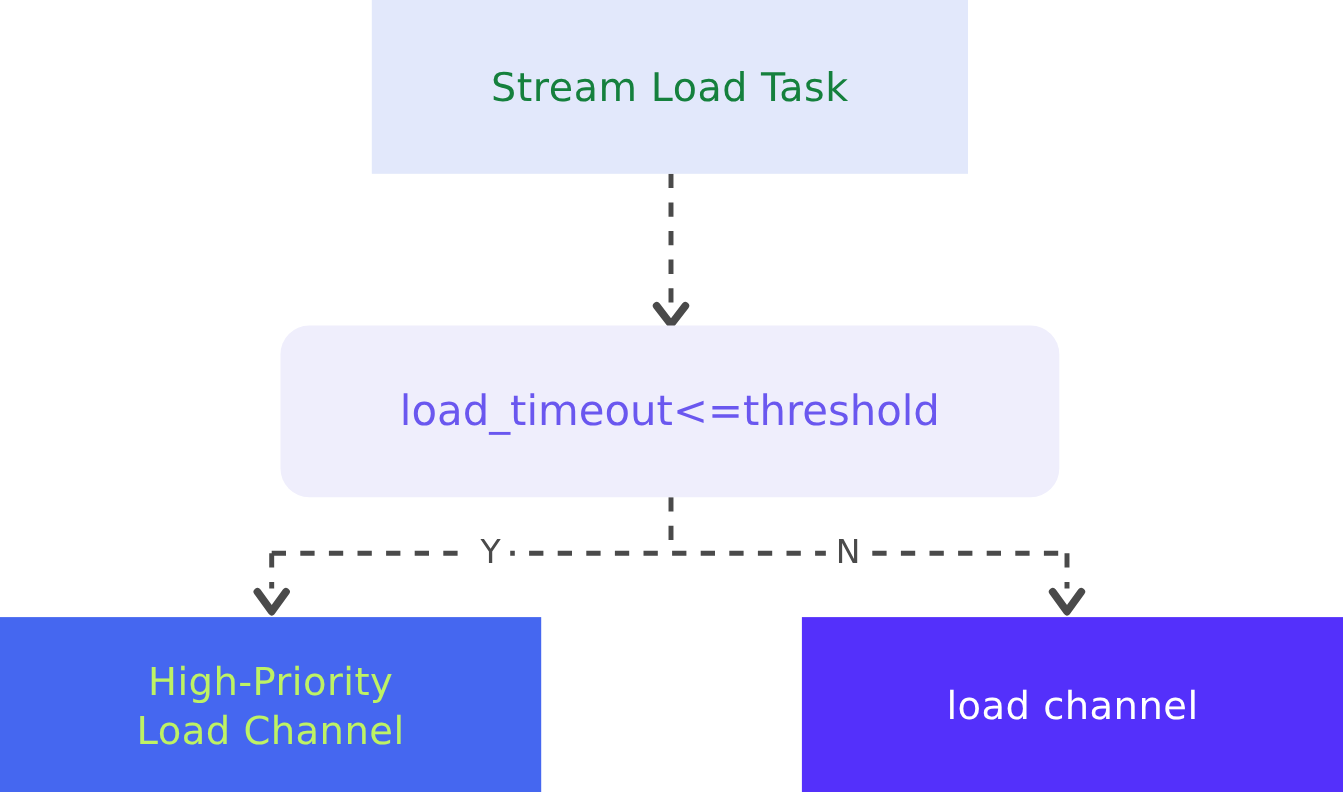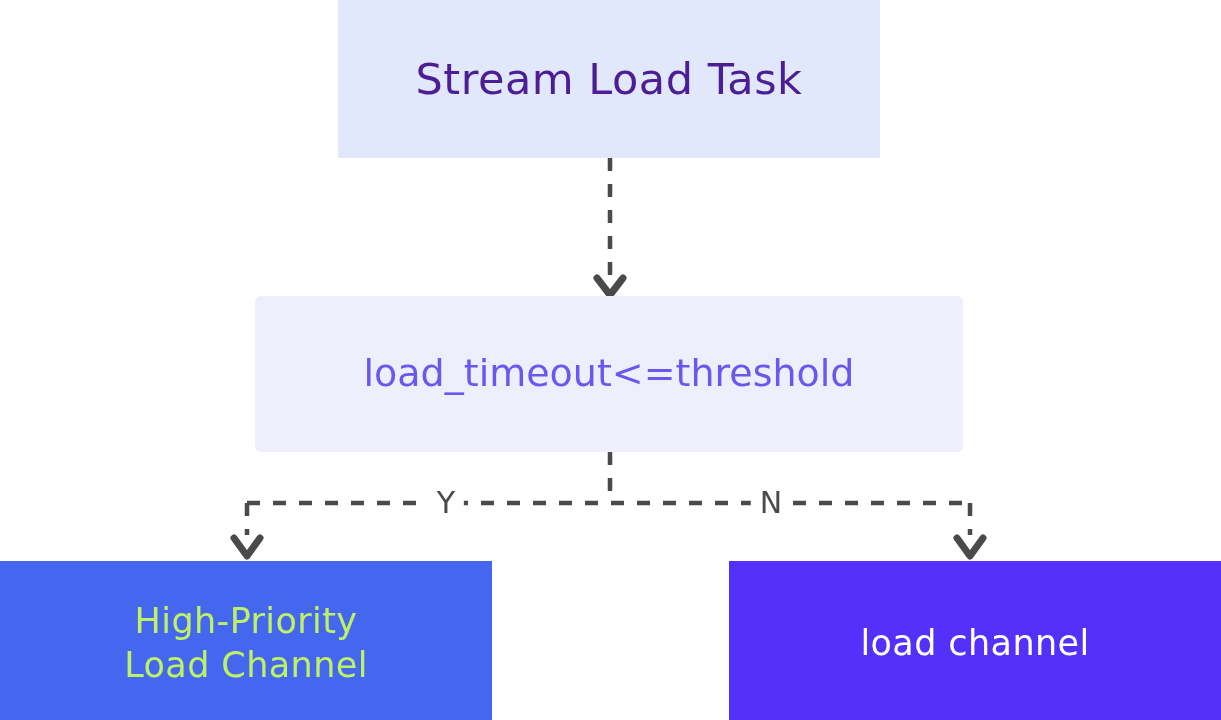--- a/index.html
+++ b/index.html
@@ -37,8 +37,8 @@
     border-radius: 0px;
   }
   #node-stream-load-task .node-label {
-    color: #4c1d95;
-    font-size: 43px;
+    color: #15803d;
+    font-size: 36px;
     font-weight: 400;
     letter-spacing: 0.5px;
     padding-top: 10px;

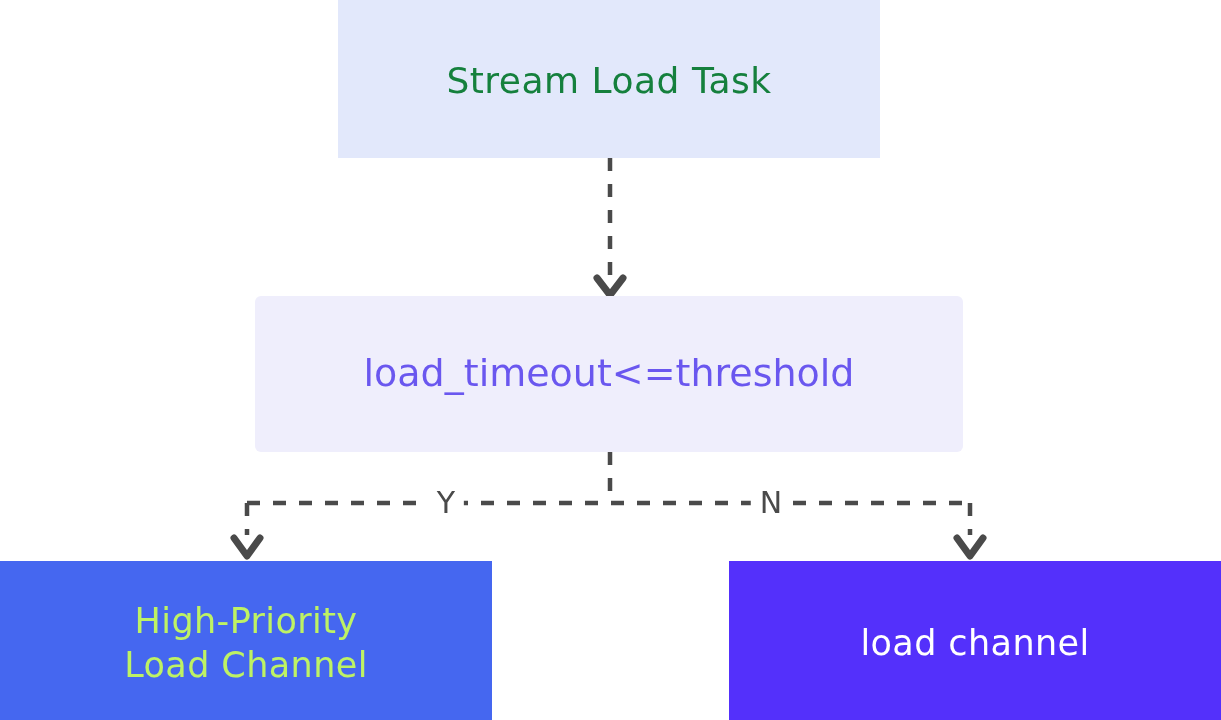--- a/index.html
+++ b/index.html
@@ -51,7 +51,7 @@
     width: 708px;
     height: 156px;
     background: #efeefc;
-    border-radius: 6px;
+    border-radius: 26px;
   }
   #node-decision .node-label {
     color: #6a57ef;

